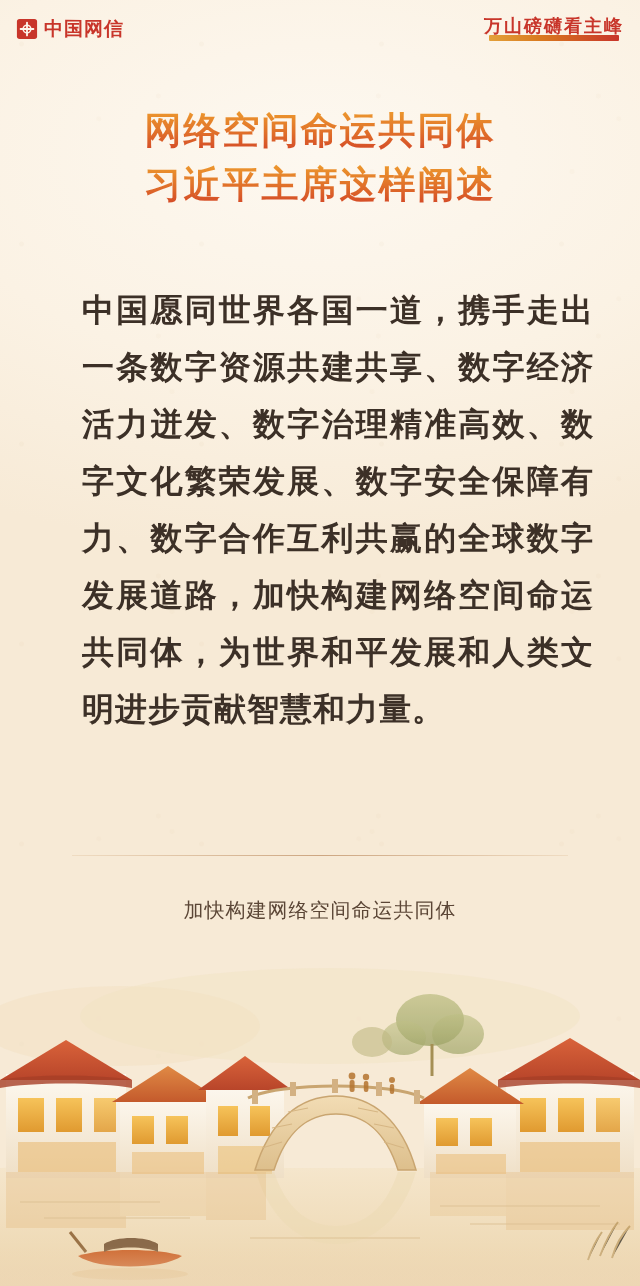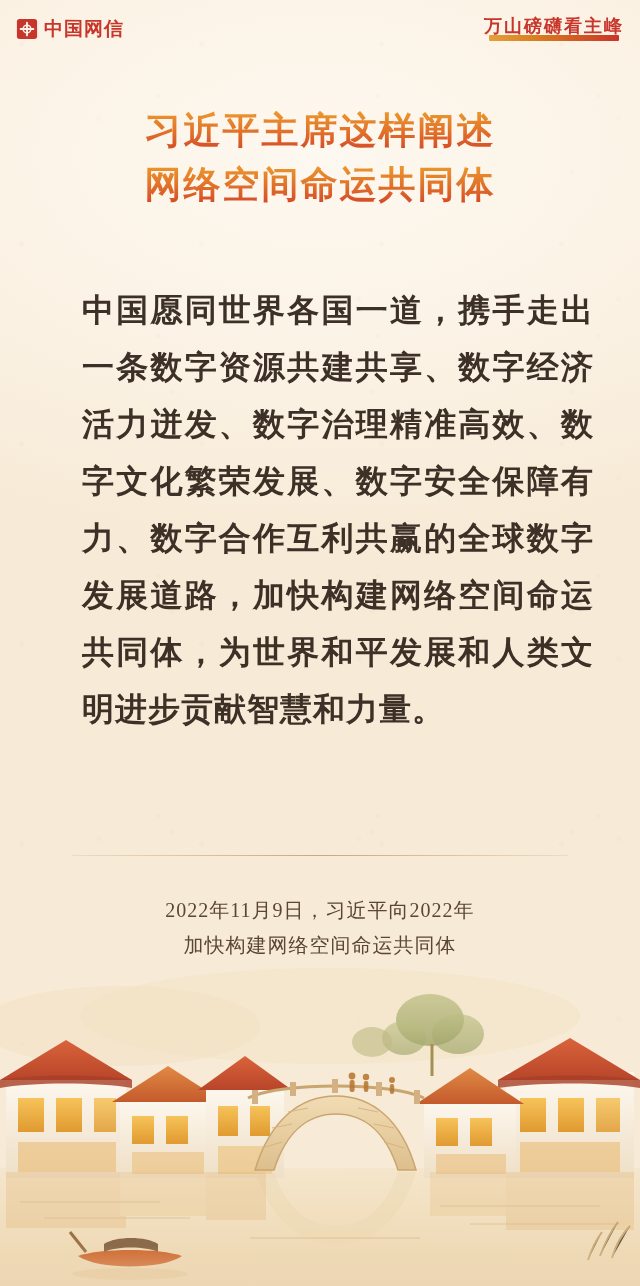--- a/index.html
+++ b/index.html
@@ -192,8 +192,8 @@
   </div>
 
   <div class="title-block">
+    <div class="title-line">网络空间命运共同体</div>
     <div class="title-line">习近平主席这样阐述</div>
-    <div class="title-line">网络空间命运共同体</div>
   </div>
 
   <div class="quote">中国愿同世界各国一道，携手走出一条数字资源共建共享、数字经济活力迸发、数字治理精准高效、数字文化繁荣发展、数字安全保障有力、数字合作互利共赢的全球数字发展道路，加快构建网络空间命运共同体，为世界和平发展和人类文明进步贡献智慧和力量。</div>

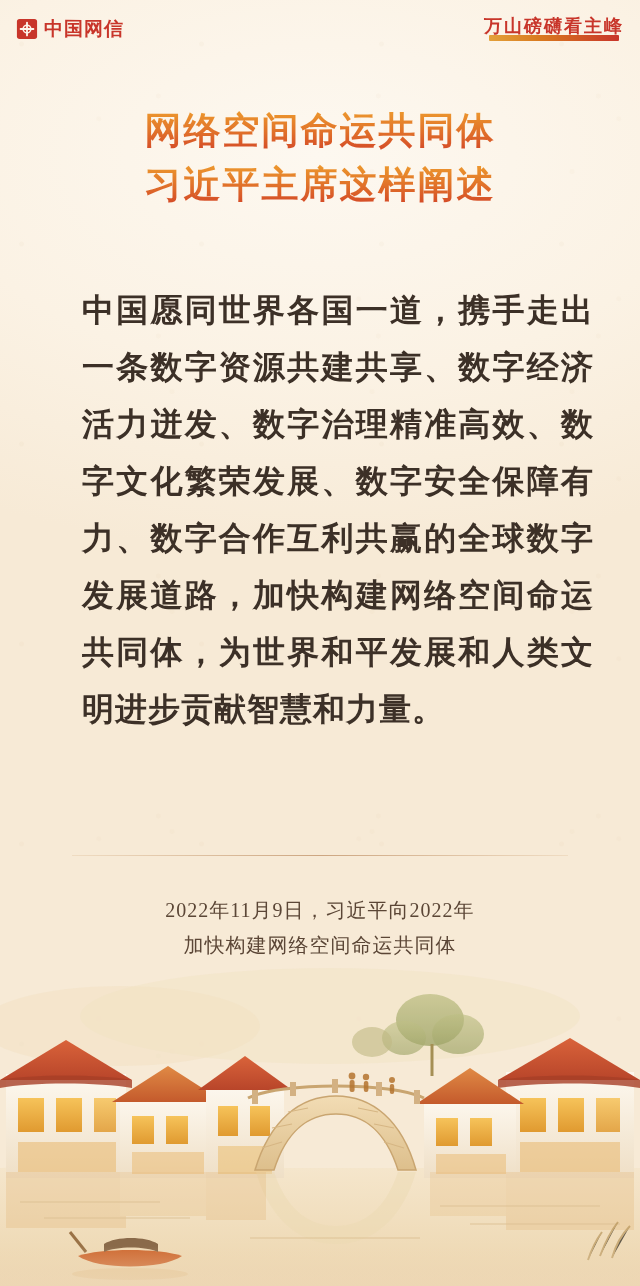--- a/index.html
+++ b/index.html
@@ -201,7 +201,6 @@
   <div class="divider"></div>
 
   <div class="source">
-    <div>2022年11月9日，习近平向2022年</div>
     <div>加快构建网络空间命运共同体</div>
   </div>
 

